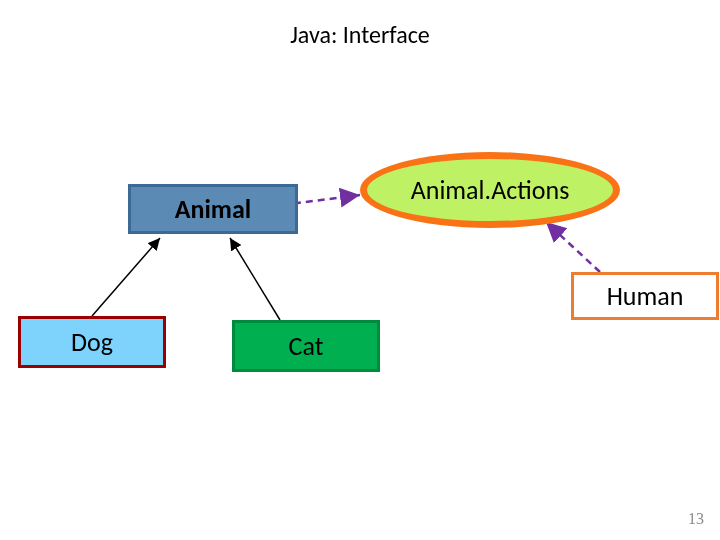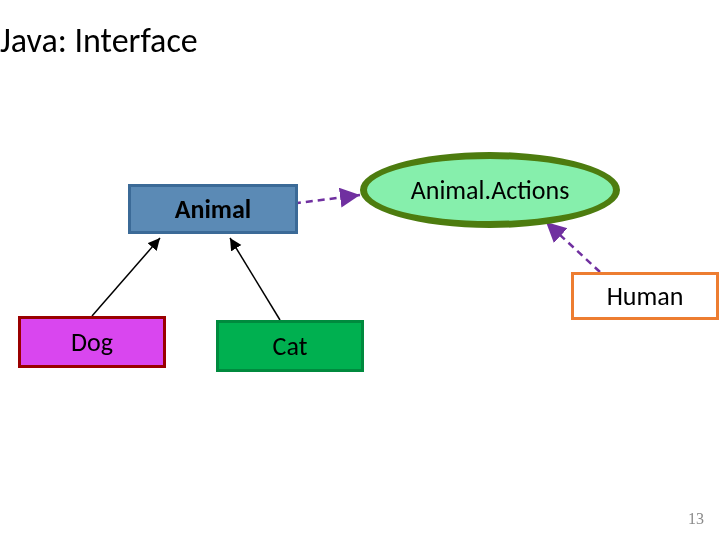--- a/index.html
+++ b/index.html
@@ -4,7 +4,7 @@
 <style>
   * { margin: 0; padding: 0; box-sizing: border-box; }
   html, body { width: 720px; height: 540px; background: #fff; font-family: "Calibri", "Segoe UI", Arial, sans-serif; position: relative; overflow: hidden; }
-  .title { position: absolute; top: 20px; left: 0; right: 0; font-size: 34px; color: #000; }
+  .title { position: absolute; top: 20px; left: 0; right: 0; text-align: center; font-size: 24px; color: #000; }
   .box { position: absolute; display: flex; align-items: center; justify-content: center; font-size: 26px; color: #000; border-style: solid; border-width: 3px; }
   .ellipse { position: absolute; border-radius: 50%; display: flex; align-items: center; justify-content: center; font-size: 26px; color: #000; border-style: solid; }
   .animal { left: 128px; top: 184px; width: 170px; height: 50px; background: #5b8ab5; border-color: #3b6a97; font-weight: bold; }

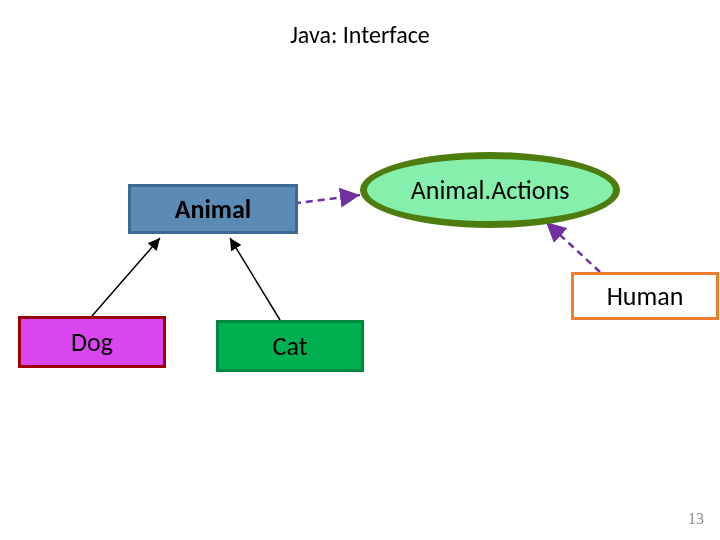--- a/index.html
+++ b/index.html
@@ -8,7 +8,7 @@
   .box { position: absolute; display: flex; align-items: center; justify-content: center; font-size: 26px; color: #000; border-style: solid; border-width: 3px; }
   .ellipse { position: absolute; border-radius: 50%; display: flex; align-items: center; justify-content: center; font-size: 26px; color: #000; border-style: solid; }
   .animal { left: 128px; top: 184px; width: 170px; height: 50px; background: #5b8ab5; border-color: #3b6a97; font-weight: bold; }
-  .actions { left: 360px; top: 152px; width: 260px; height: 76px; background: #86efac; border: 7px solid #4d7c0f; }
+  .actions { left: 360px; top: 152px; width: 260px; height: 76px; background: #bef264; border: 7px solid #f97316; }
   .dog { left: 18px; top: 316px; width: 148px; height: 52px; background: #d946ef; border-color: #9a0000; }
   .cat { left: 216px; top: 320px; width: 148px; height: 52px; background: #00b050; border-color: #008a3e; }
   .human { left: 540px; top: 272px; width: 148px; height: 48px; background: #fff; border-color: #ed7d31; margin-left: 31px; }

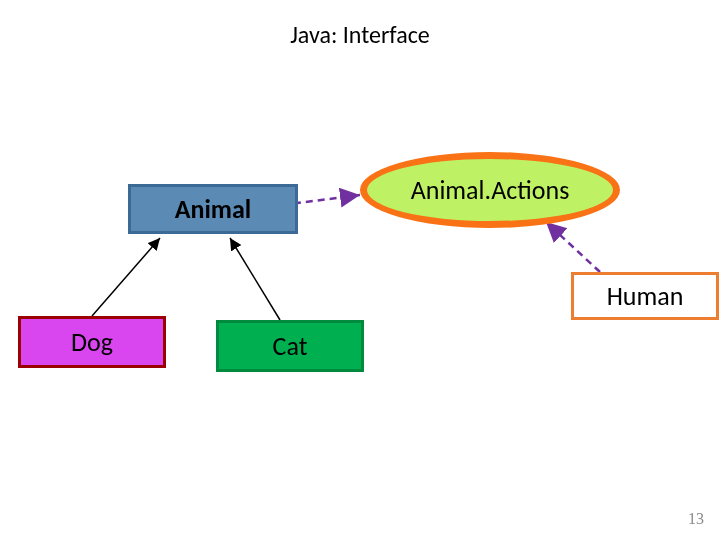--- a/index.html
+++ b/index.html
@@ -9,7 +9,7 @@
   .ellipse { position: absolute; border-radius: 50%; display: flex; align-items: center; justify-content: center; font-size: 26px; color: #000; border-style: solid; }
   .animal { left: 128px; top: 184px; width: 170px; height: 50px; background: #5b8ab5; border-color: #3b6a97; font-weight: bold; }
   .actions { left: 360px; top: 152px; width: 260px; height: 76px; background: #bef264; border: 7px solid #f97316; }
-  .dog { left: 18px; top: 316px; width: 148px; height: 52px; background: #d946ef; border-color: #9a0000; }
+  .dog { left: 18px; top: 316px; width: 148px; height: 52px; background: #7dd3fc; border-color: #9a0000; }
   .cat { left: 216px; top: 320px; width: 148px; height: 52px; background: #00b050; border-color: #008a3e; }
   .human { left: 540px; top: 272px; width: 148px; height: 48px; background: #fff; border-color: #ed7d31; margin-left: 31px; }
   svg.lines { position: absolute; left: 0; top: 0; width: 720px; height: 540px; pointer-events: none; }

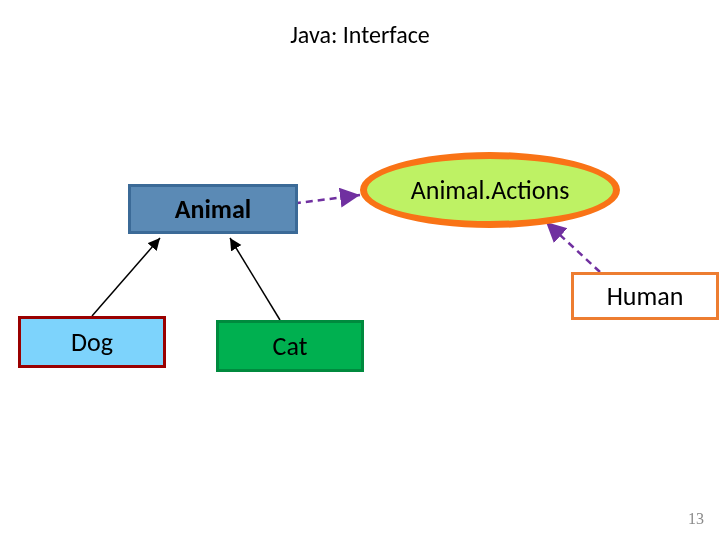--- a/index.html
+++ b/index.html
@@ -10,7 +10,7 @@
   .animal { left: 128px; top: 184px; width: 170px; height: 50px; background: #5b8ab5; border-color: #3b6a97; font-weight: bold; }
   .actions { left: 360px; top: 152px; width: 260px; height: 76px; background: #bef264; border: 7px solid #f97316; }
   .dog { left: 18px; top: 316px; width: 148px; height: 52px; background: #7dd3fc; border-color: #9a0000; }
-  .cat { left: 216px; top: 320px; width: 148px; height: 52px; background: #00b050; border-color: #008a3e; }
+  .cat { left: 232px; top: 320px; width: 148px; height: 52px; background: #00b050; border-color: #008a3e; }
   .human { left: 540px; top: 272px; width: 148px; height: 48px; background: #fff; border-color: #ed7d31; margin-left: 31px; }
   svg.lines { position: absolute; left: 0; top: 0; width: 720px; height: 540px; pointer-events: none; }
   .page-num { position: absolute; right: 16px; bottom: 12px; font-size: 16px; color: #8a8a8a; font-family: Liberation Serif, serif; }

